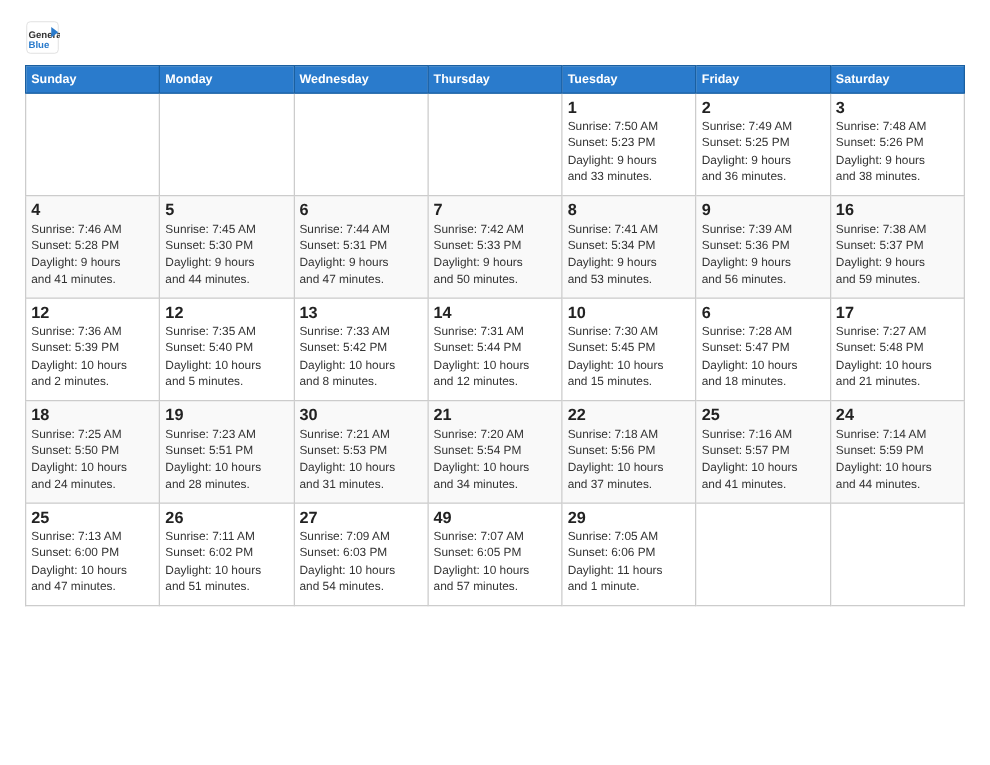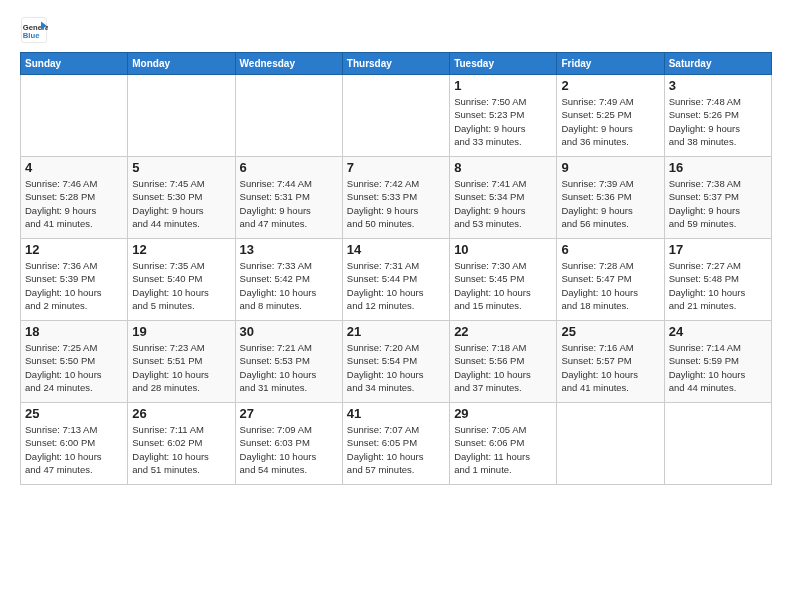--- a/index.html
+++ b/index.html
@@ -239,7 +239,7 @@
             <div class="day-info">Sunrise: 7:09 AM<br>Sunset: 6:03 PM<br>Daylight: 10 hours<br>and 54 minutes.</div>
           </td>
           <td>
-            <span class="day-number">41</span>
+            <span class="day-number">49</span>
             <div class="day-info">Sunrise: 7:07 AM<br>Sunset: 6:05 PM<br>Daylight: 10 hours<br>and 57 minutes.</div>
           </td>
           <td>

